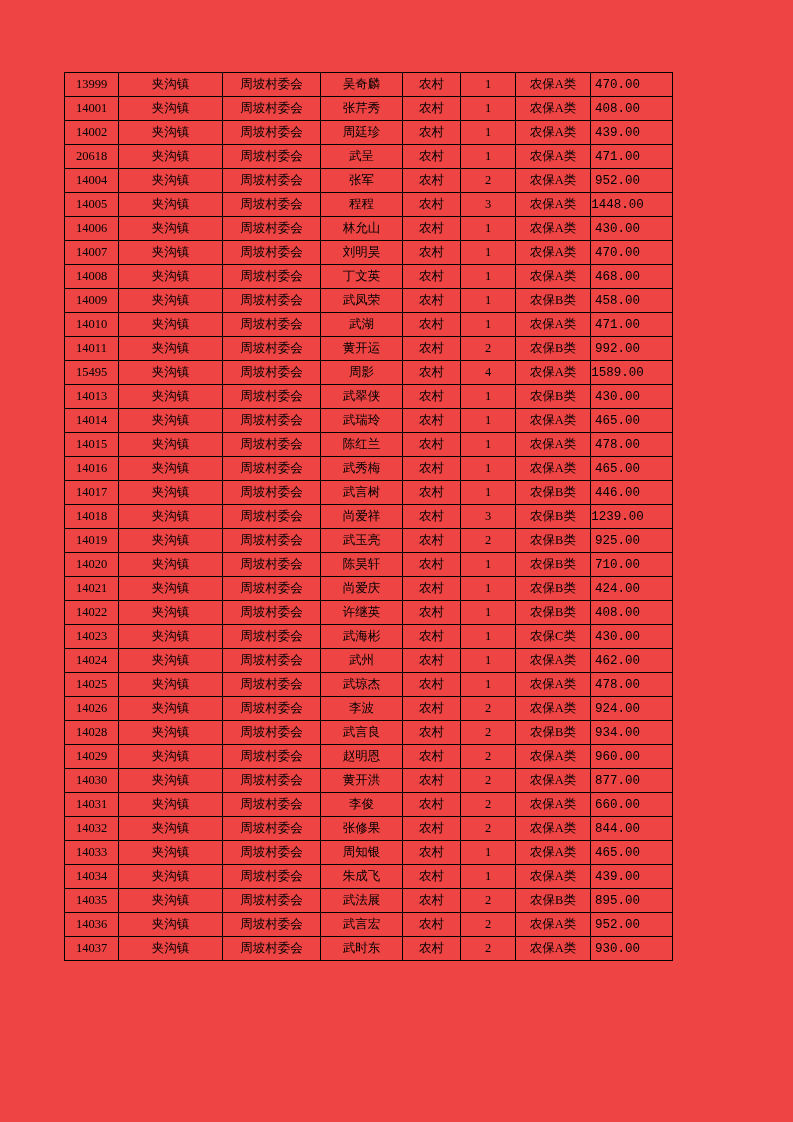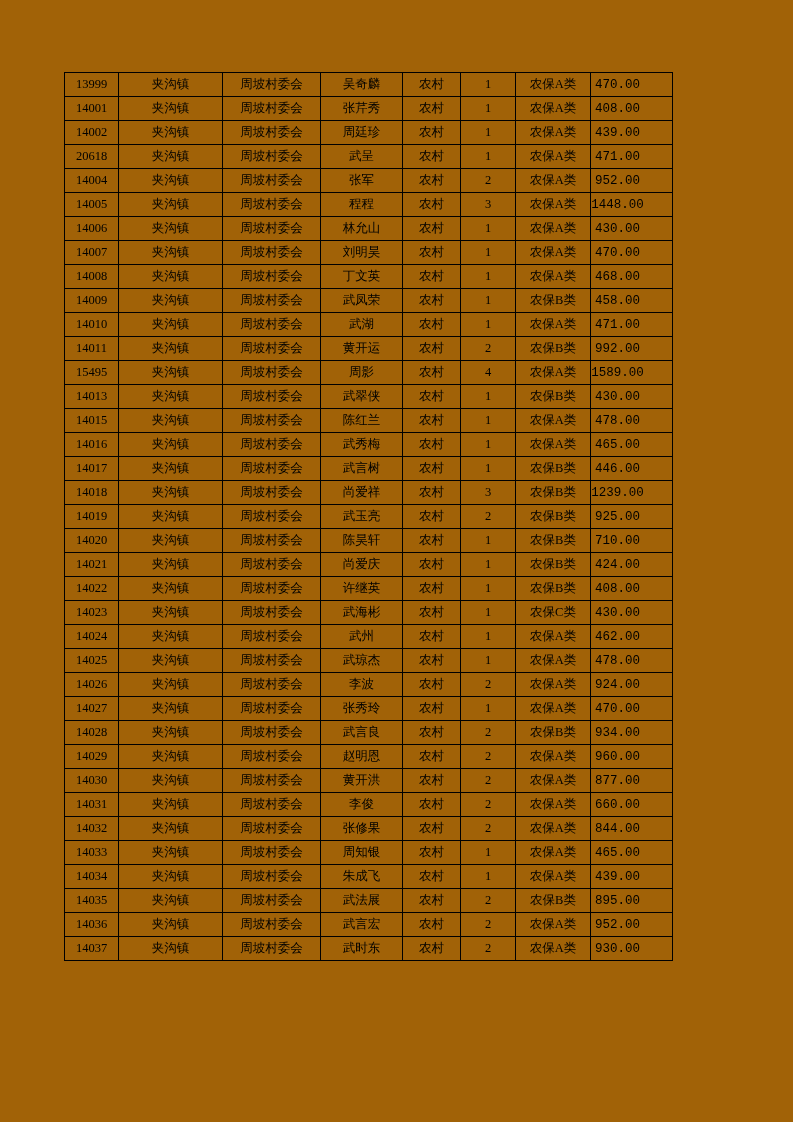--- a/index.html
+++ b/index.html
@@ -12,7 +12,7 @@
     position: relative;
     width: 793px;
     height: 1122px;
-    background: #a16207;
+    background: #ef4444;
     overflow: hidden;
   }
   table.roster {

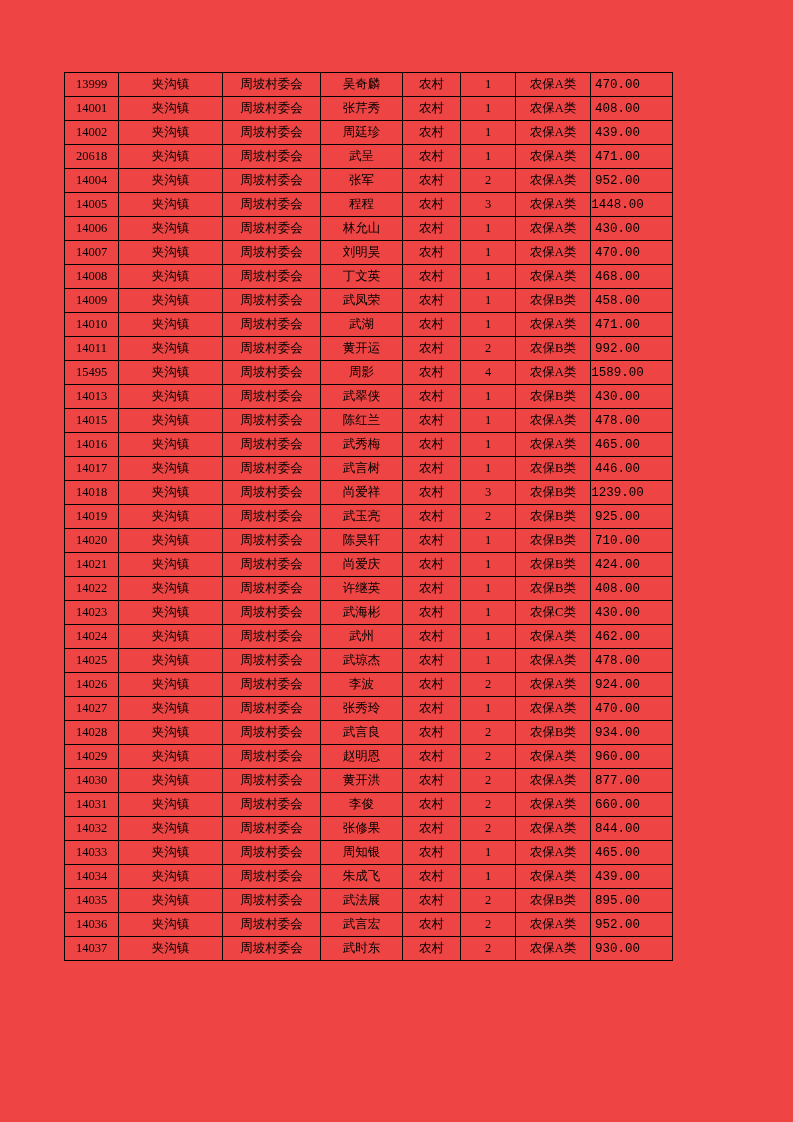--- a/index.html
+++ b/index.html
@@ -218,6 +218,16 @@
     <td class="col-amount">430.00</td>
   </tr>
 
+  <tr>
+    <td>14014</td>
+    <td>夹沟镇</td>
+    <td>周坡村委会</td>
+    <td>武瑞玲</td>
+    <td>农村</td>
+    <td>1</td>
+    <td>农保A类</td>
+    <td class="col-amount">465.00</td>
+  </tr>
 
   <tr>
     <td>14015</td>

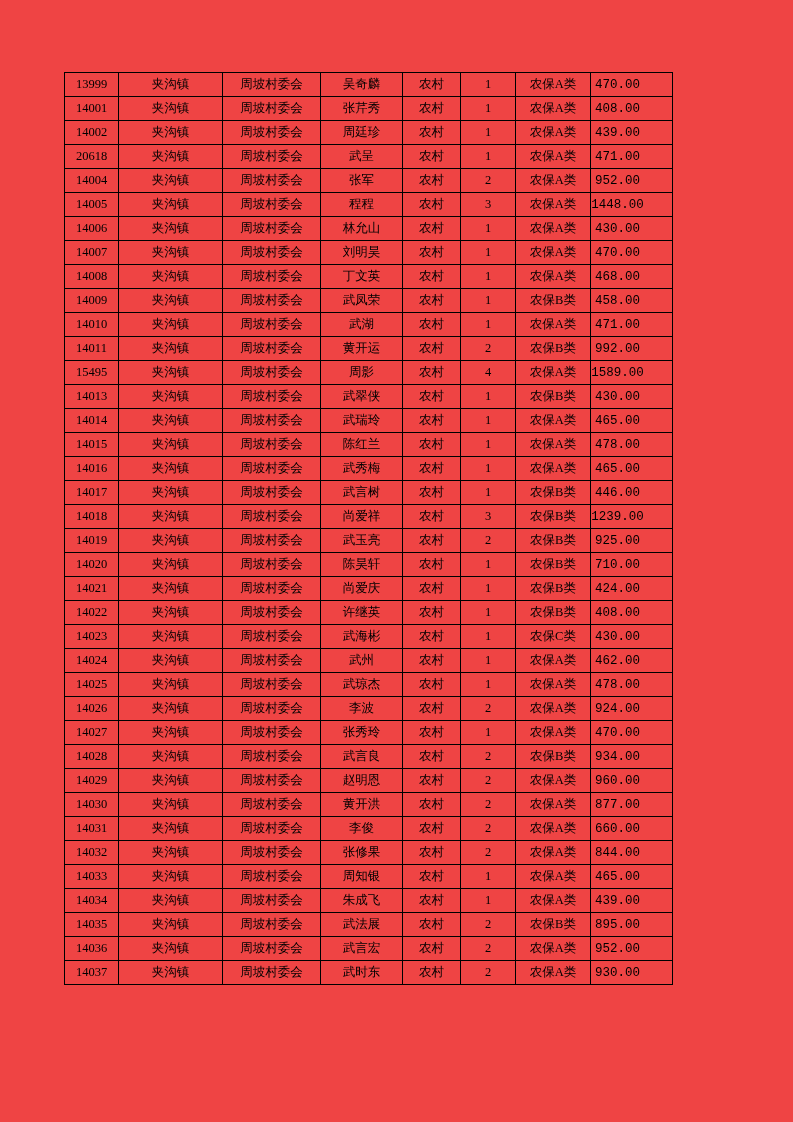--- a/index.html
+++ b/index.html
@@ -361,16 +361,6 @@
     <td class="col-amount">924.00</td>
   </tr>
 
-  <tr>
-    <td>14027</td>
-    <td>夹沟镇</td>
-    <td>周坡村委会</td>
-    <td>张秀玲</td>
-    <td>农村</td>
-    <td>1</td>
-    <td>农保A类</td>
-    <td class="col-amount">470.00</td>
-  </tr>
 
   <tr>
     <td>14028</td>

